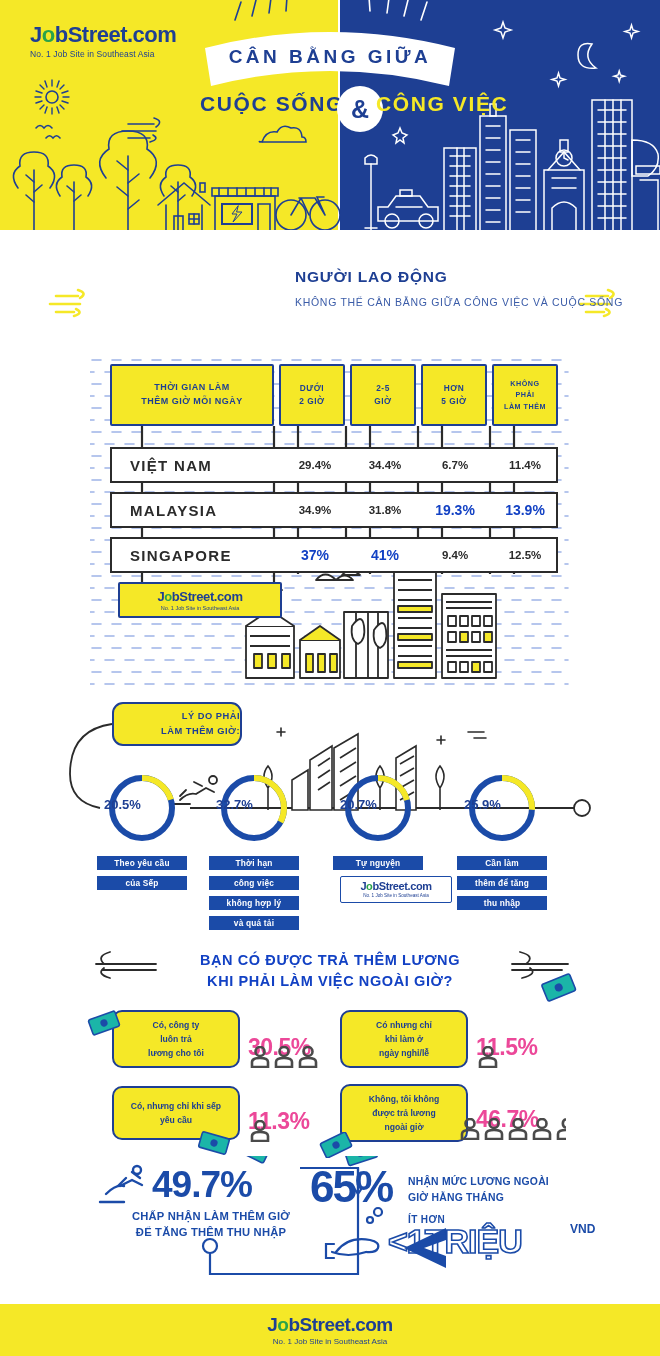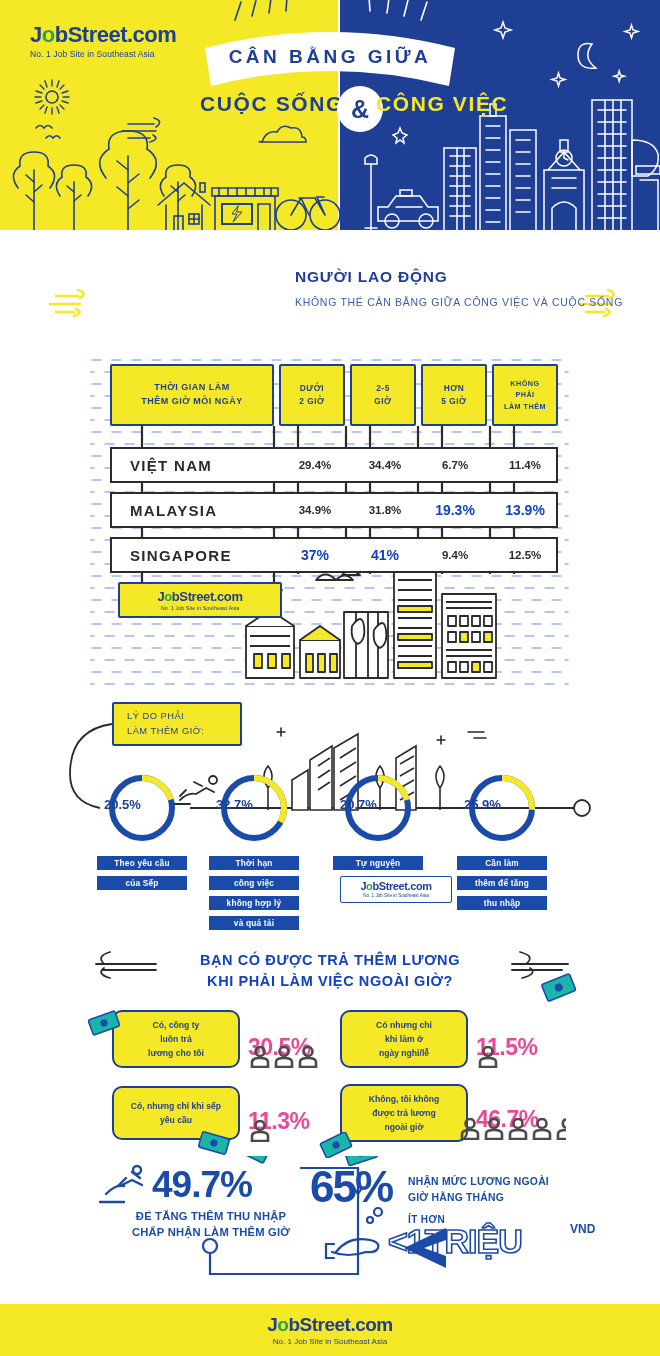--- a/index.html
+++ b/index.html
@@ -95,10 +95,10 @@
   .reasons { position: relative; width: 660px; height: 250px; }
   .reason-bubble {
     position: absolute; left: 112px; top: 8px; width: 130px; height: 44px;
-    background: #f5e827; border: 2.5px solid #1e3f93; border-radius: 2px;
-    display: flex; flex-direction: column; align-items: flex-start; justify-content: center;
+    background: #f5e827; border: 2.5px solid #1e3f93; border-radius: 11px;
+    display: flex; flex-direction: column; align-items: flex-end; justify-content: center;
     padding-left: 13px;
-    font-size: 9.3px; font-weight: normal; color: #1e3f93; letter-spacing: 0.5px; line-height: 1.6;
+    font-size: 9.3px; font-weight: bold; color: #1e3f93; letter-spacing: 0.5px; line-height: 1.6;
   }
   .donut-group { position: absolute; top: 66px; }
   .donut-box { position: absolute; width: 76px; }

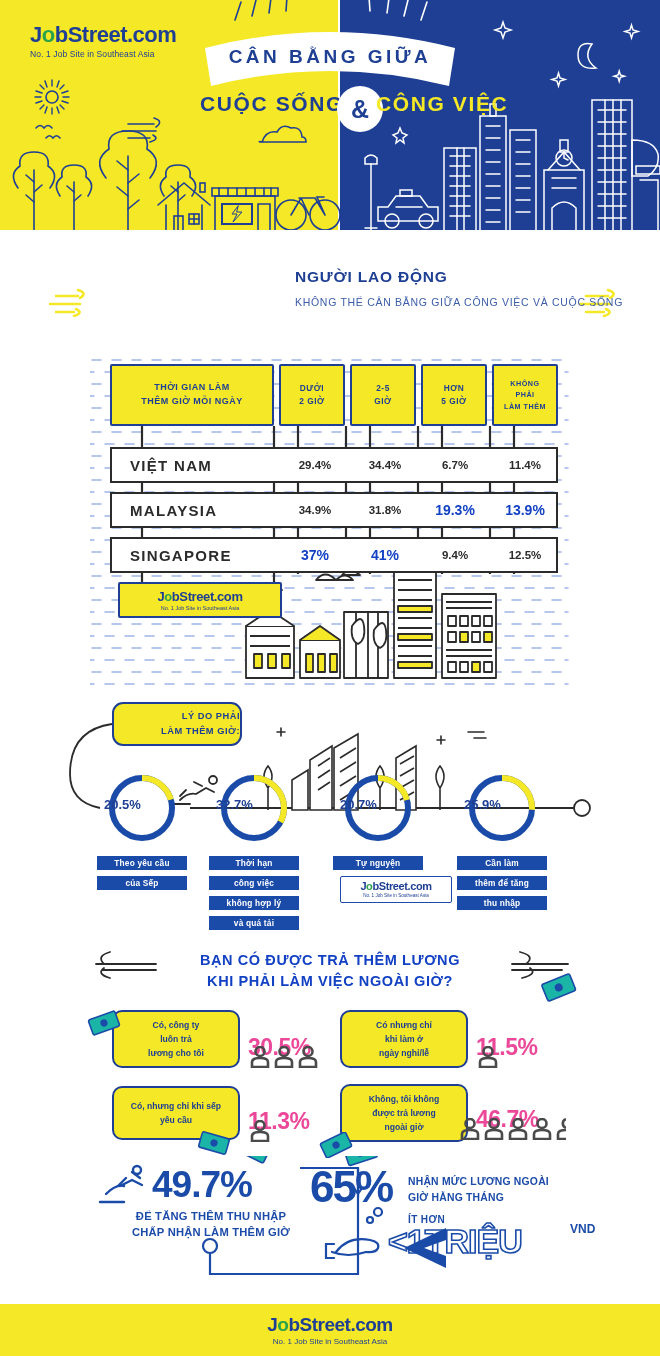--- a/index.html
+++ b/index.html
@@ -756,8 +756,8 @@
 
     <div class="b497">49.7%</div>
     <div class="b497-sub">
+      <div>CHẤP NHẬN LÀM THÊM GIỜ</div>
       <div>ĐỂ TĂNG THÊM THU NHẬP</div>
-      <div>CHẤP NHẬN LÀM THÊM GIỜ</div>
     </div>
 
     <div class="b65">65%</div>

